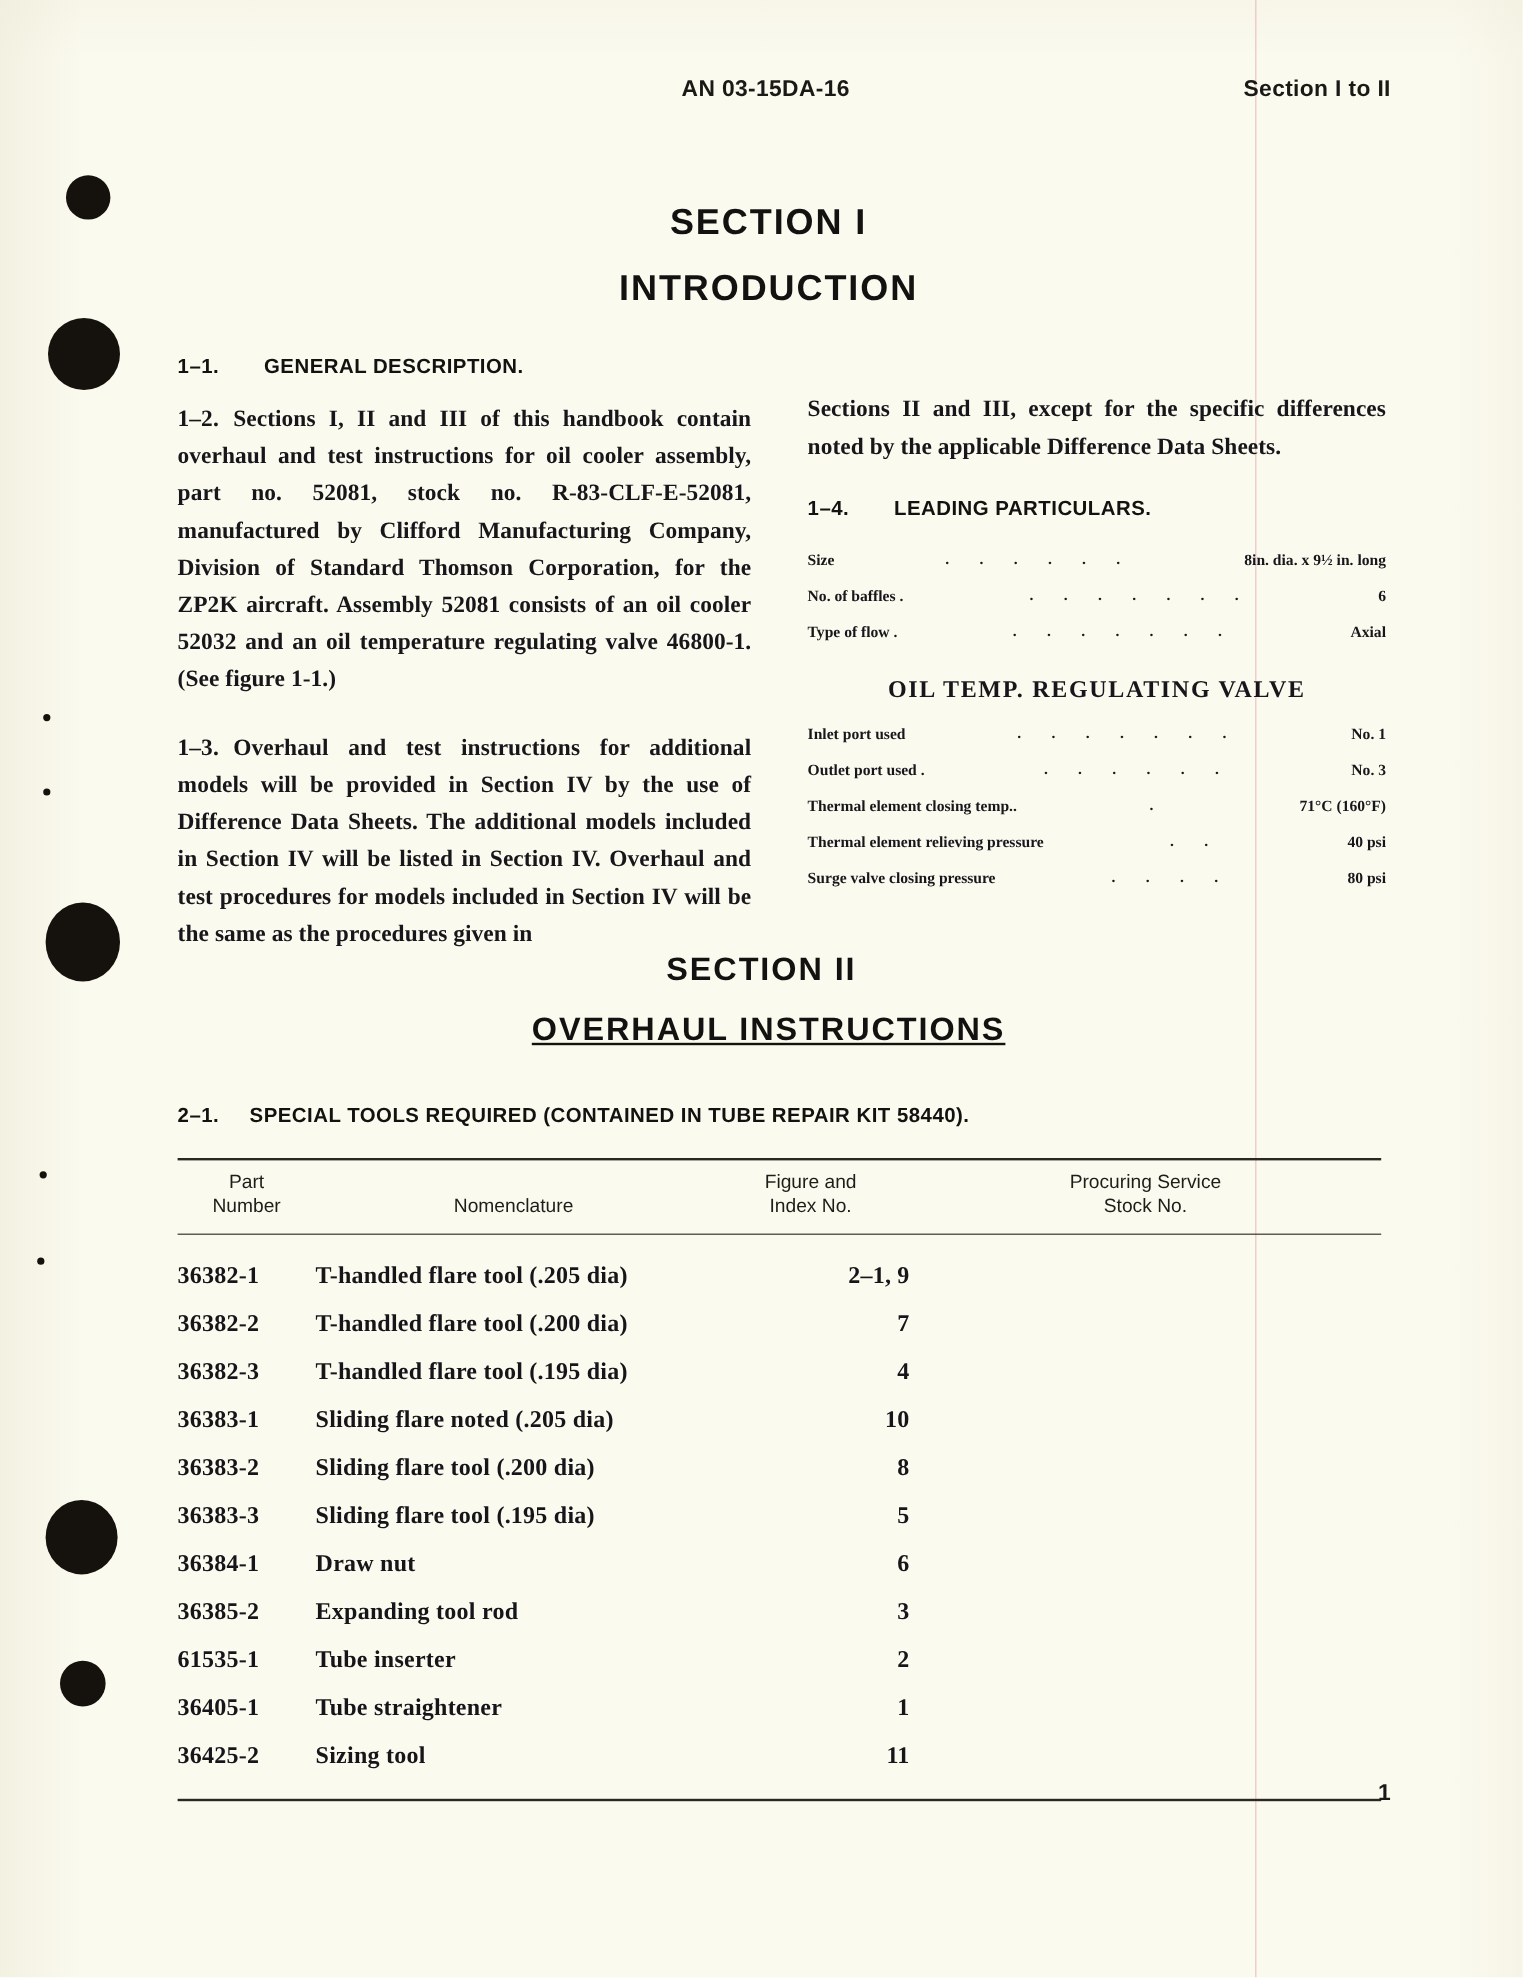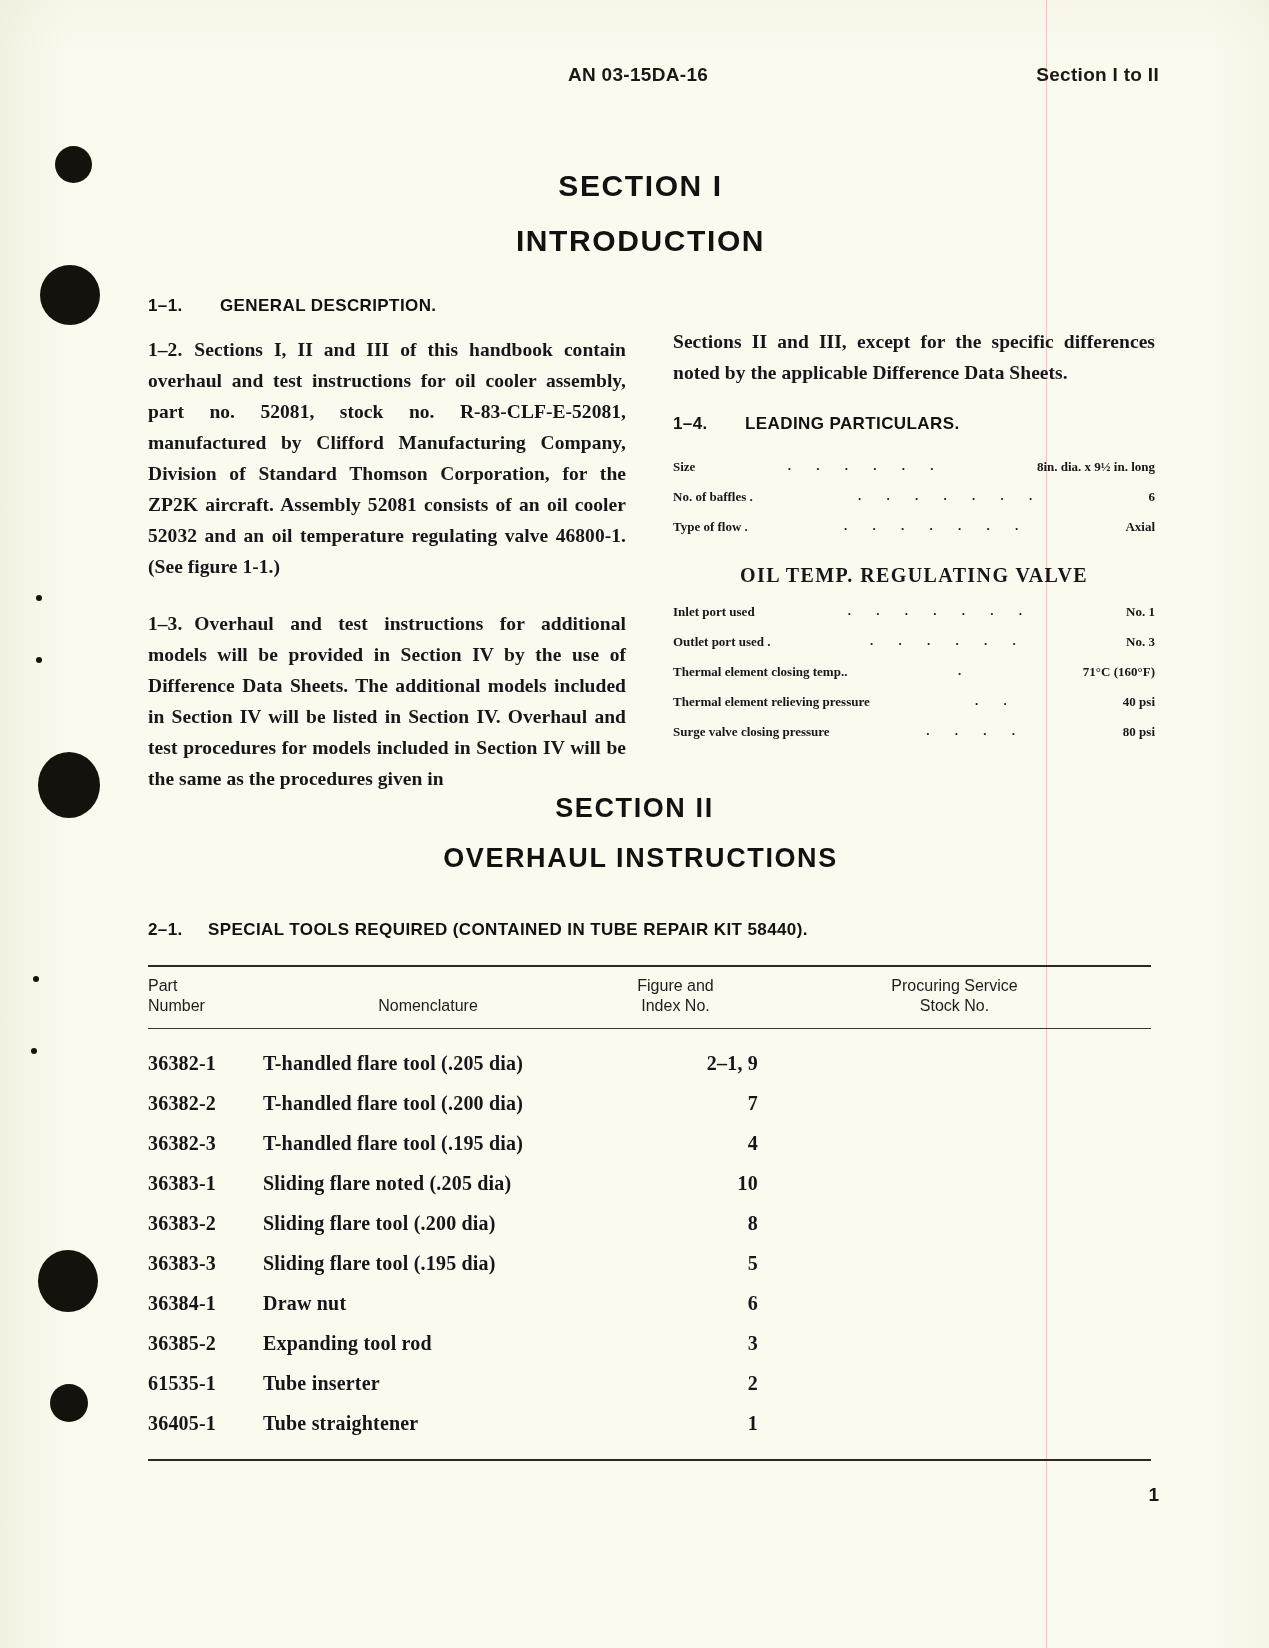--- a/index.html
+++ b/index.html
@@ -72,7 +72,7 @@
   #section1-title { position: absolute; top: 169px; left: 0; right: 0; }
   #section1-sub   { position: absolute; top: 224px; left: 0; right: 0; }
   #section2-title { position: absolute; top: 793px; left: 0; right: 0; }
-  #section2-sub   { position: absolute; top: 843px; left: 12px; right: 0; }
+  #section2-sub   { position: absolute; top: 843px; left: 12px; right: 0; text-decoration: underline; }
 
   
   .col {

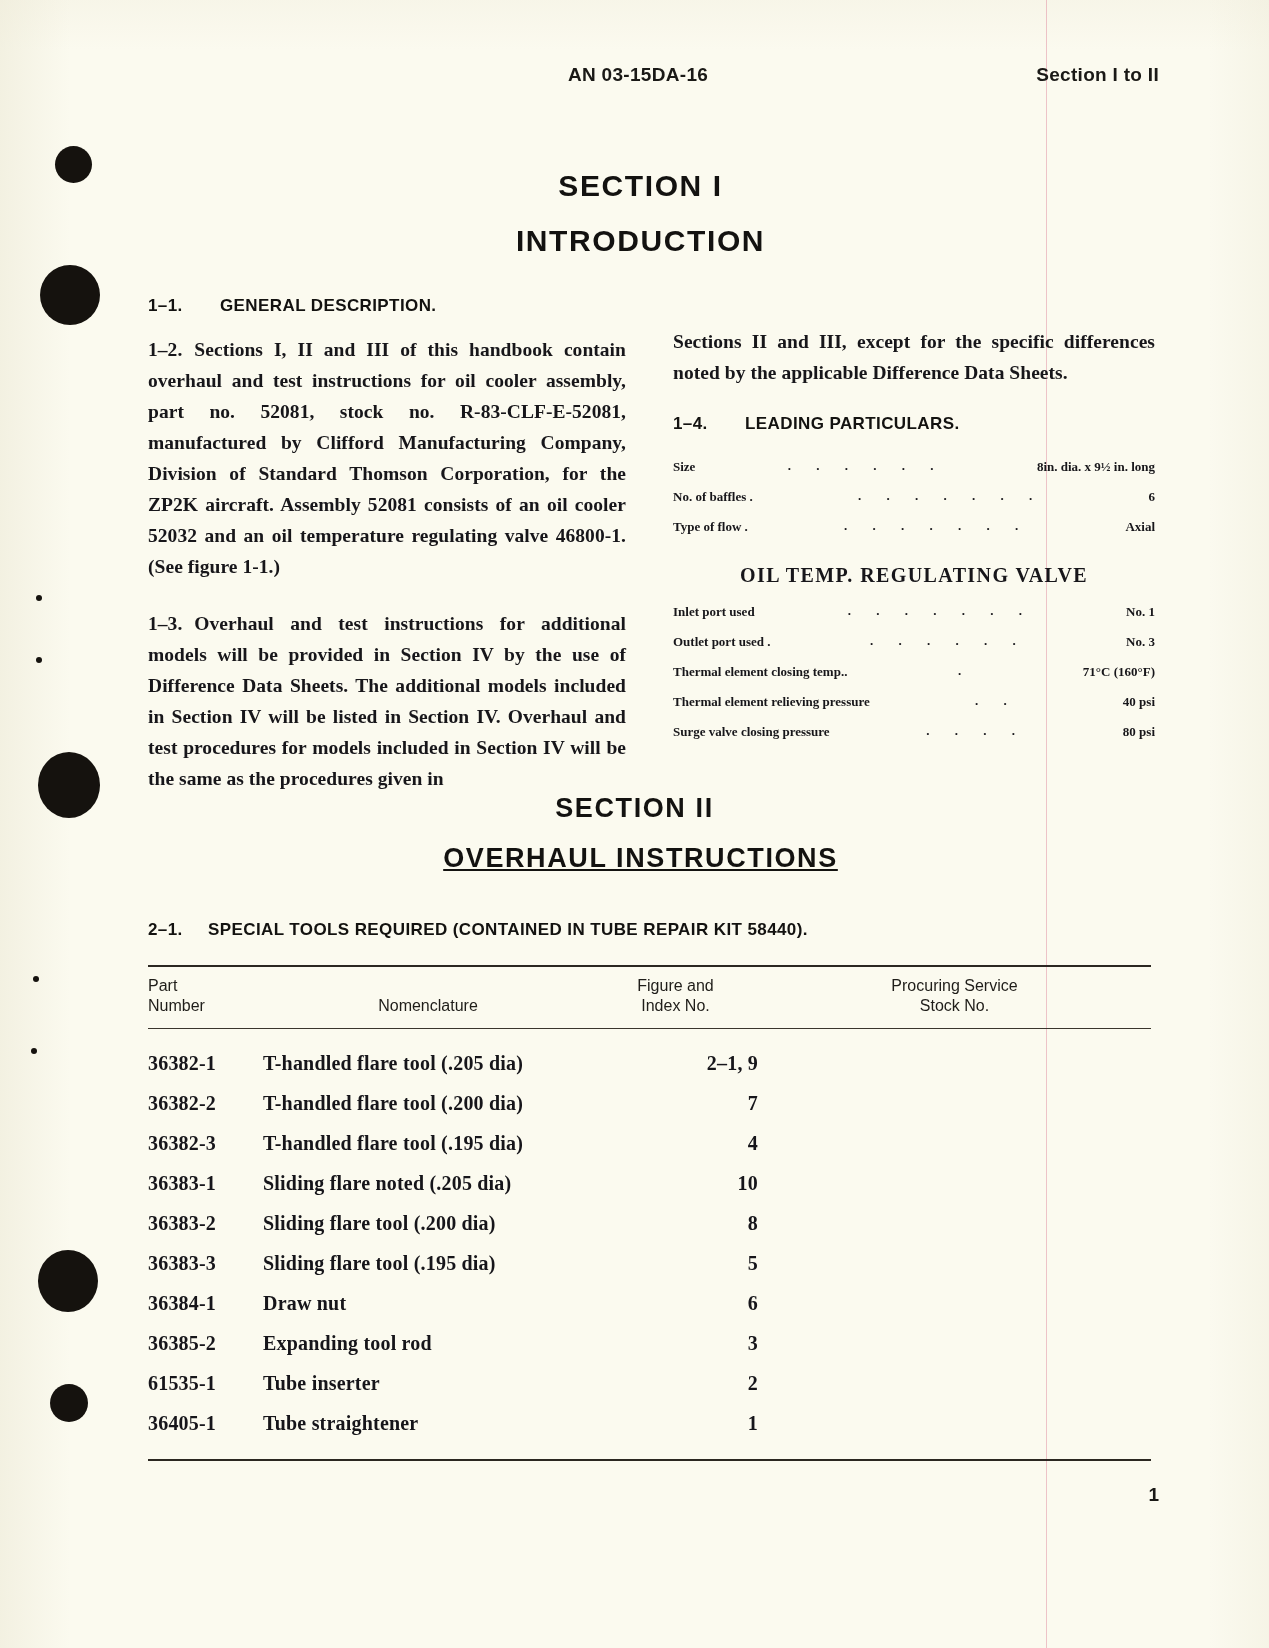--- a/index.html
+++ b/index.html
@@ -174,7 +174,7 @@
   col.c-fig   { width: 165px; }
   col.c-proc  { width: 393px; }
 
-  th.h-part { text-align: left; }
+  th.h-part { text-align: center; }
   th.h-nom  { text-align: center; }
   th.h-fig  { text-align: center; }
   th.h-proc { text-align: center; }

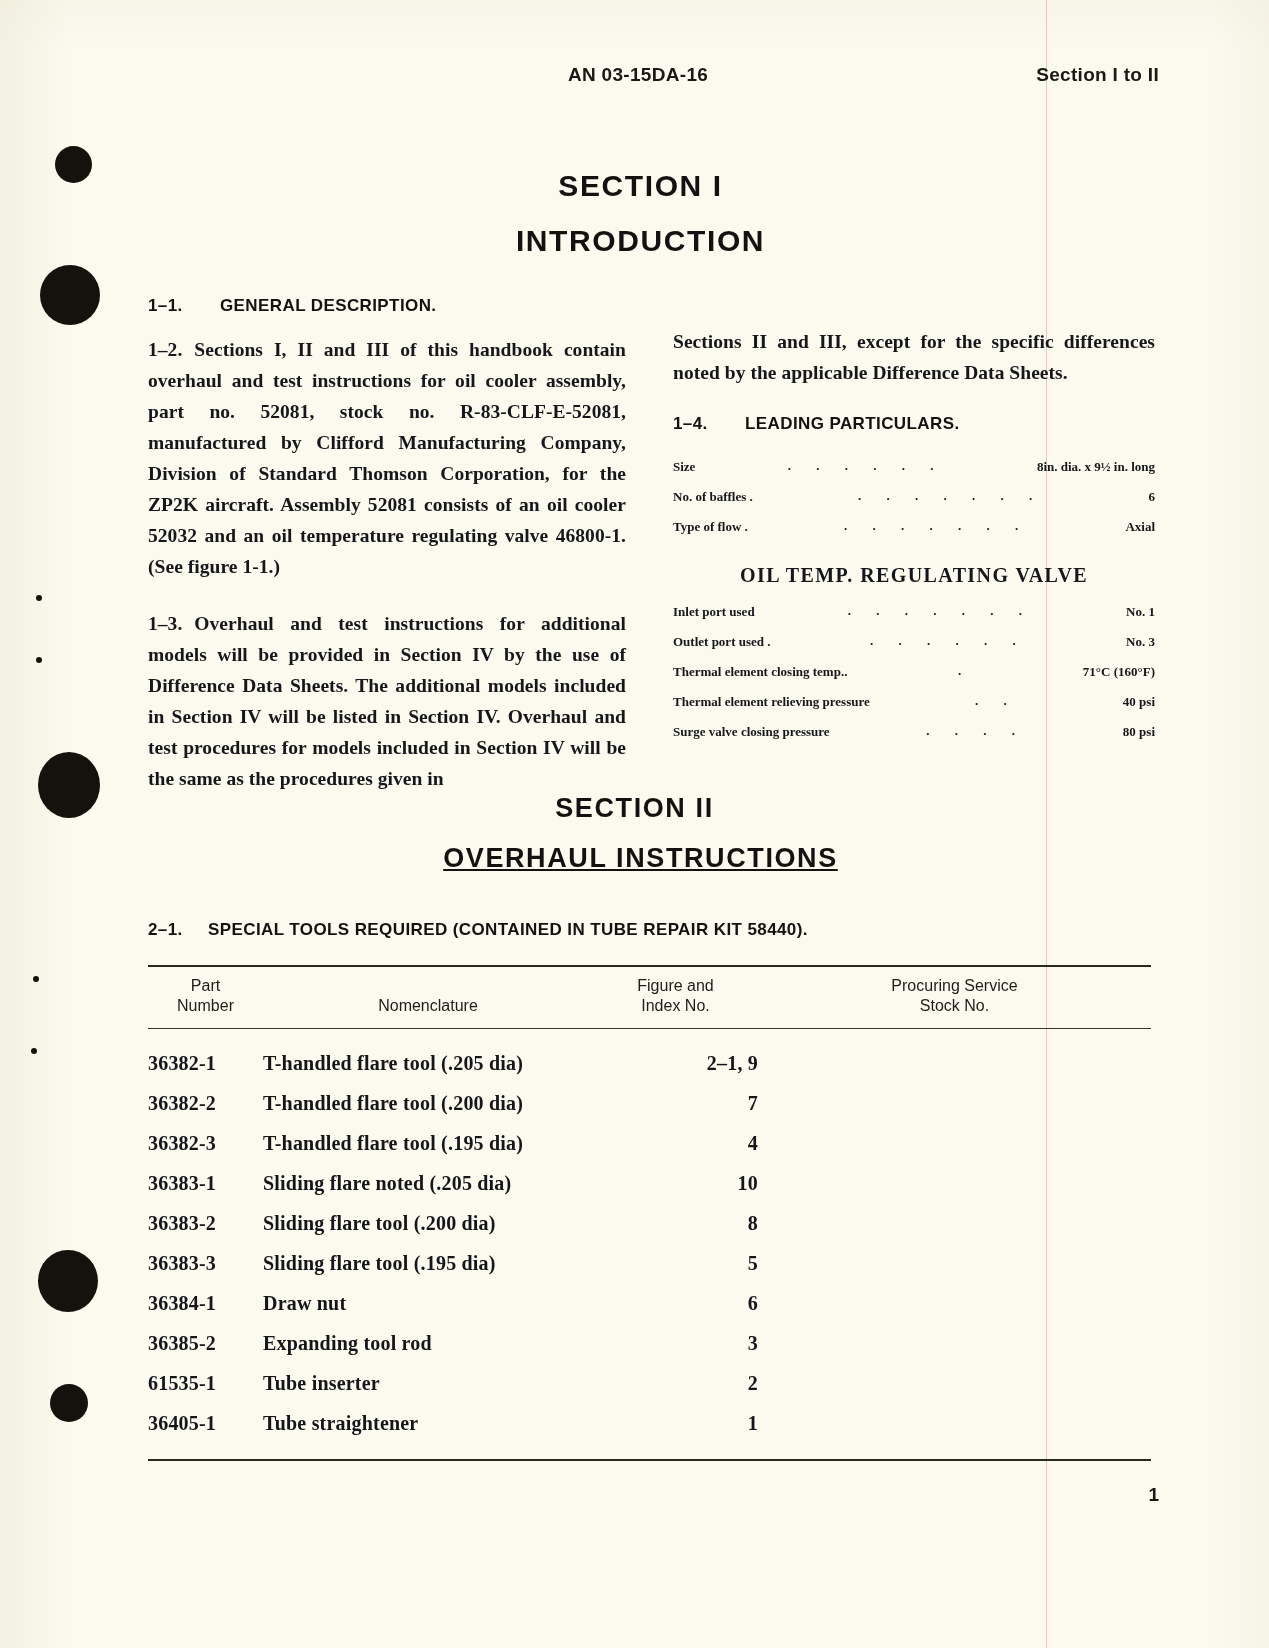--- a/index.html
+++ b/index.html
@@ -394,6 +394,12 @@
             <td class="d-fig">1</td>
             <td class="d-proc"></td>
           </tr>
+          <tr>
+            <td class="d-part">36425-2</td>
+            <td class="d-nom">Sizing tool</td>
+            <td class="d-fig">11</td>
+            <td class="d-proc"></td>
+          </tr>
         </tbody>
     </table>
     <div class="rule" style="margin-top:16px;"></div>

